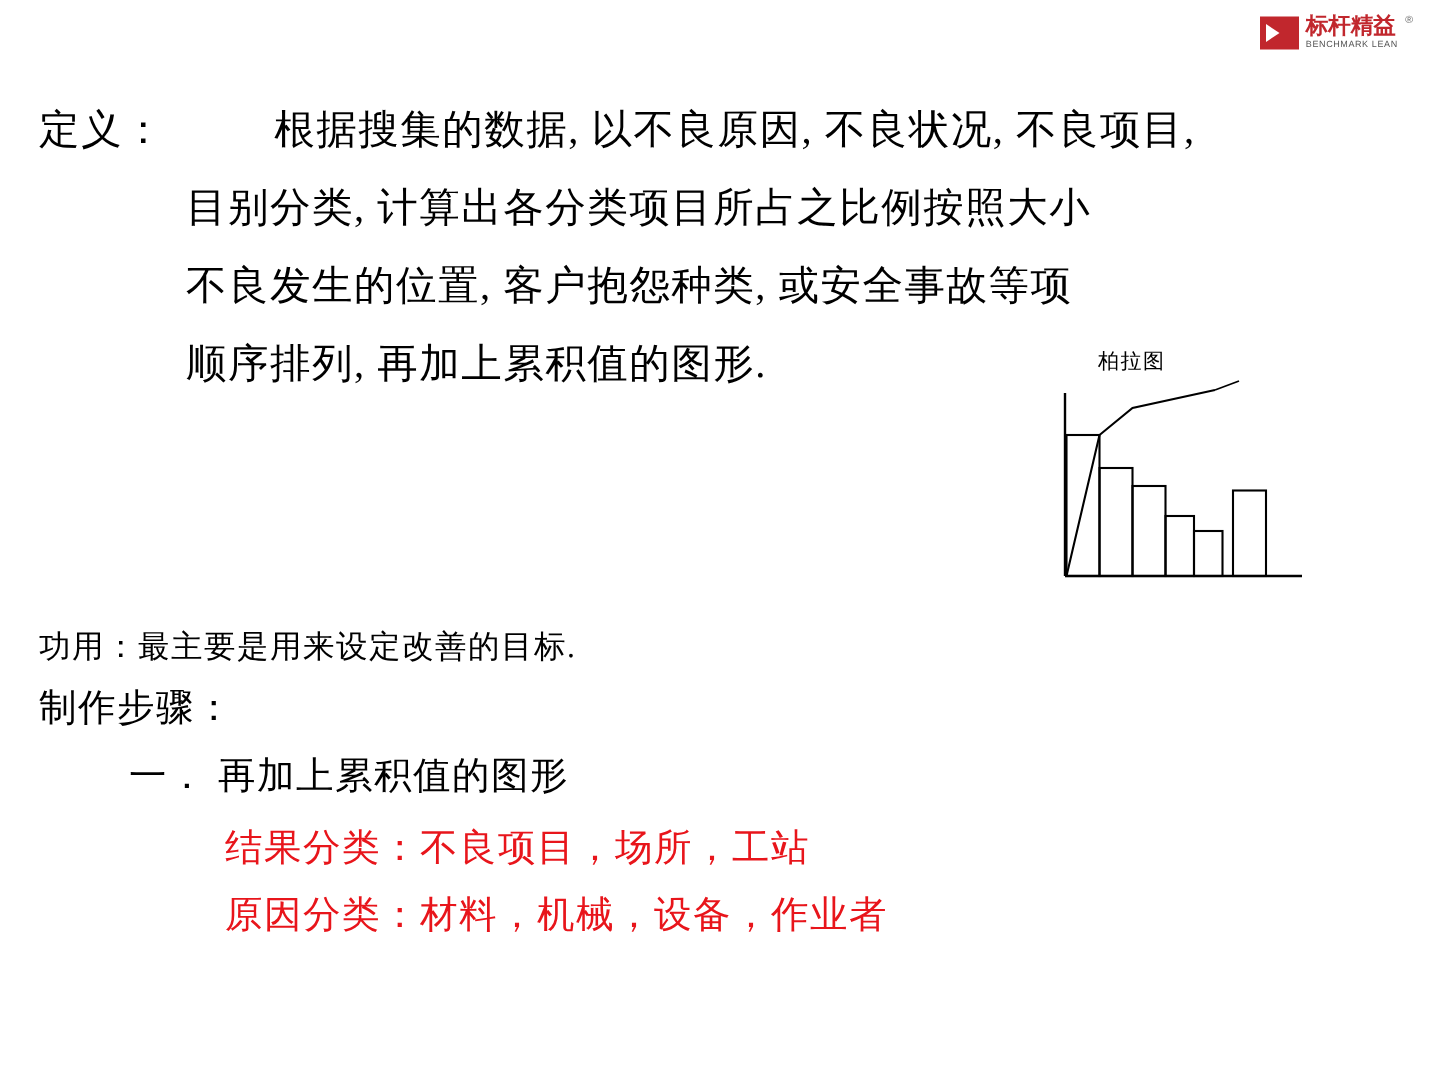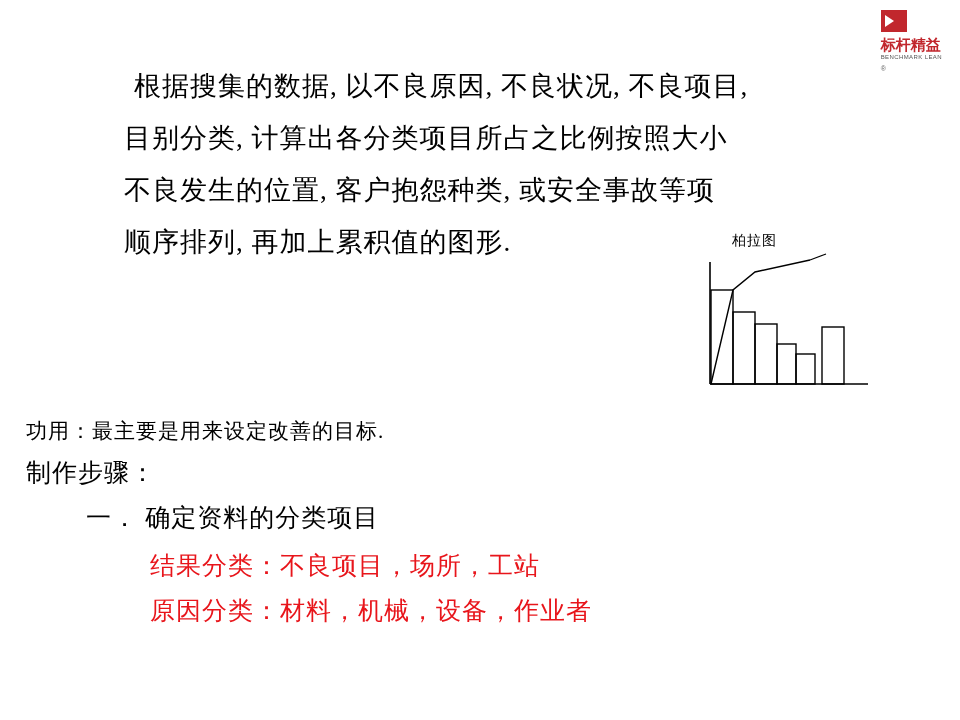--- a/index.html
+++ b/index.html
@@ -22,9 +22,8 @@
     top: 10px;
     right: 18px;
     display: flex;
-    align-items: flex-start;
+    align-items: center;
     gap: 5px;
-    flex-direction: column;
   }
   .logo-mark {
     width: 26px;

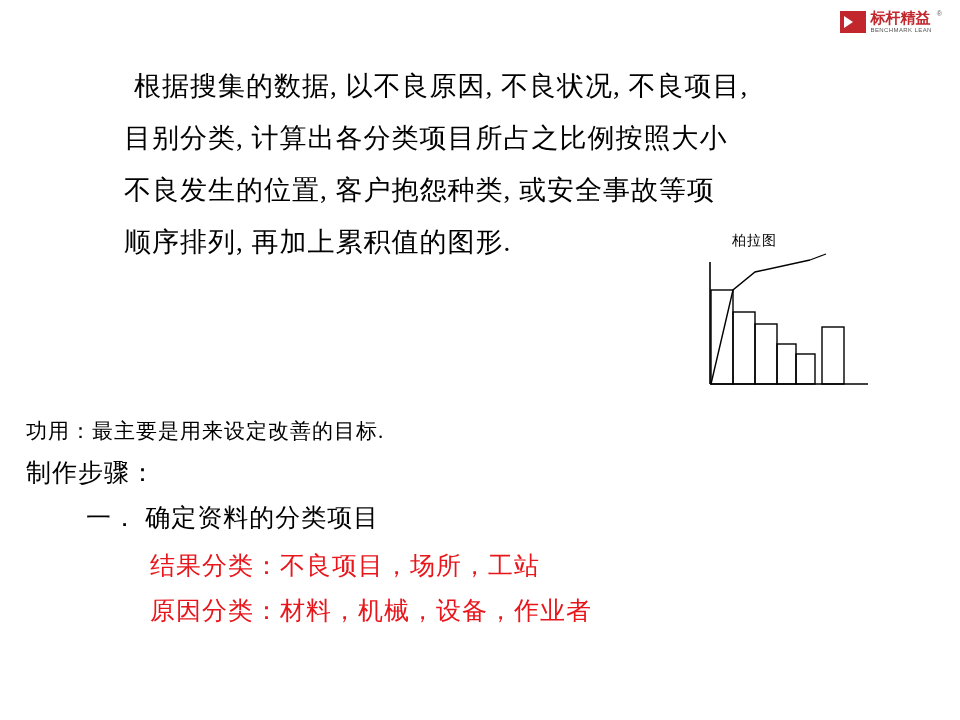--- a/index.html
+++ b/index.html
@@ -167,6 +167,7 @@
 
 <div class="definition">
   <div class="def-row">
+    <span class="def-label">定义：</span>
     <span class="def-text">根据搜集的数据, 以不良原因, 不良状况, 不良项目,</span>
   </div>
   <div class="def-row def-indent">

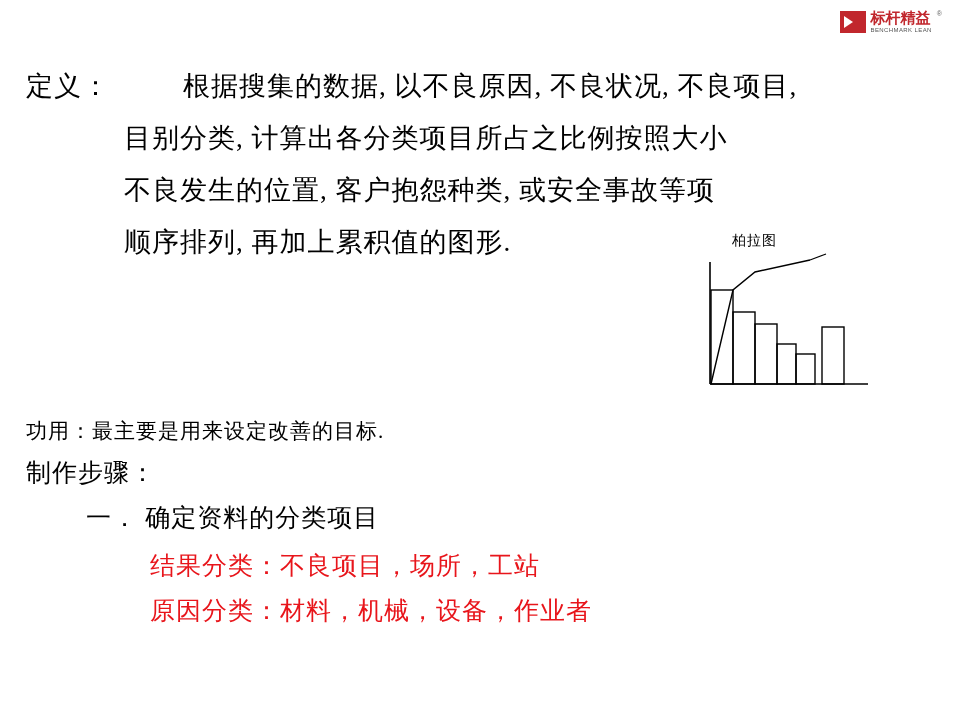--- a/index.html
+++ b/index.html
@@ -208,7 +208,7 @@
 <div class="steps-title">制作步骤：</div>
 
 <div class="step-one">
-  <span>一．</span>&nbsp;<span>确定资料的分类项目</span>
+  <span>一．</span>&nbsp;<span>再加上累积值的图形</span>
 </div>
 
 <div class="red-line red-line-1">结果分类：不良项目，场所，工站</div>

